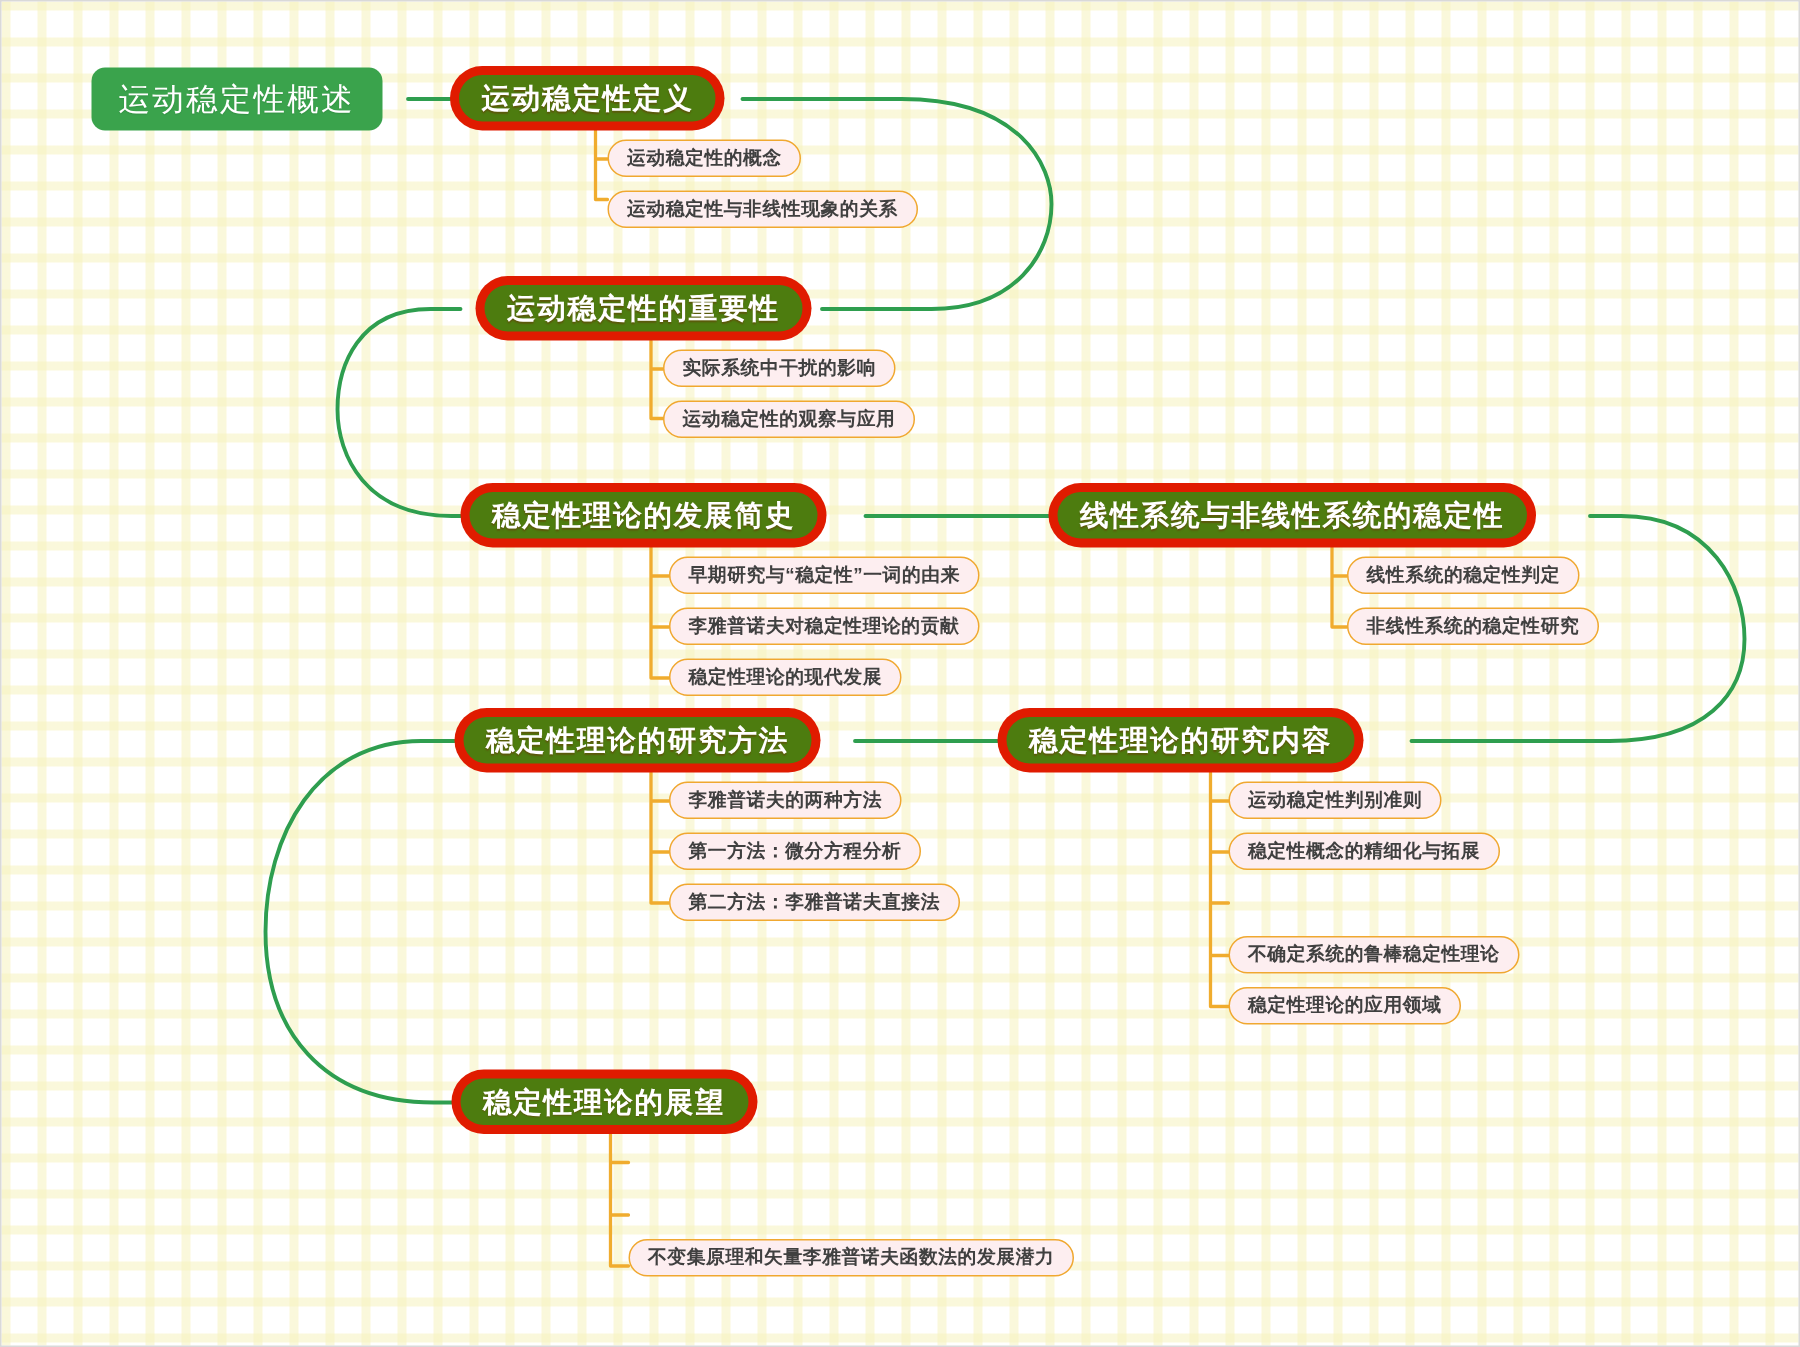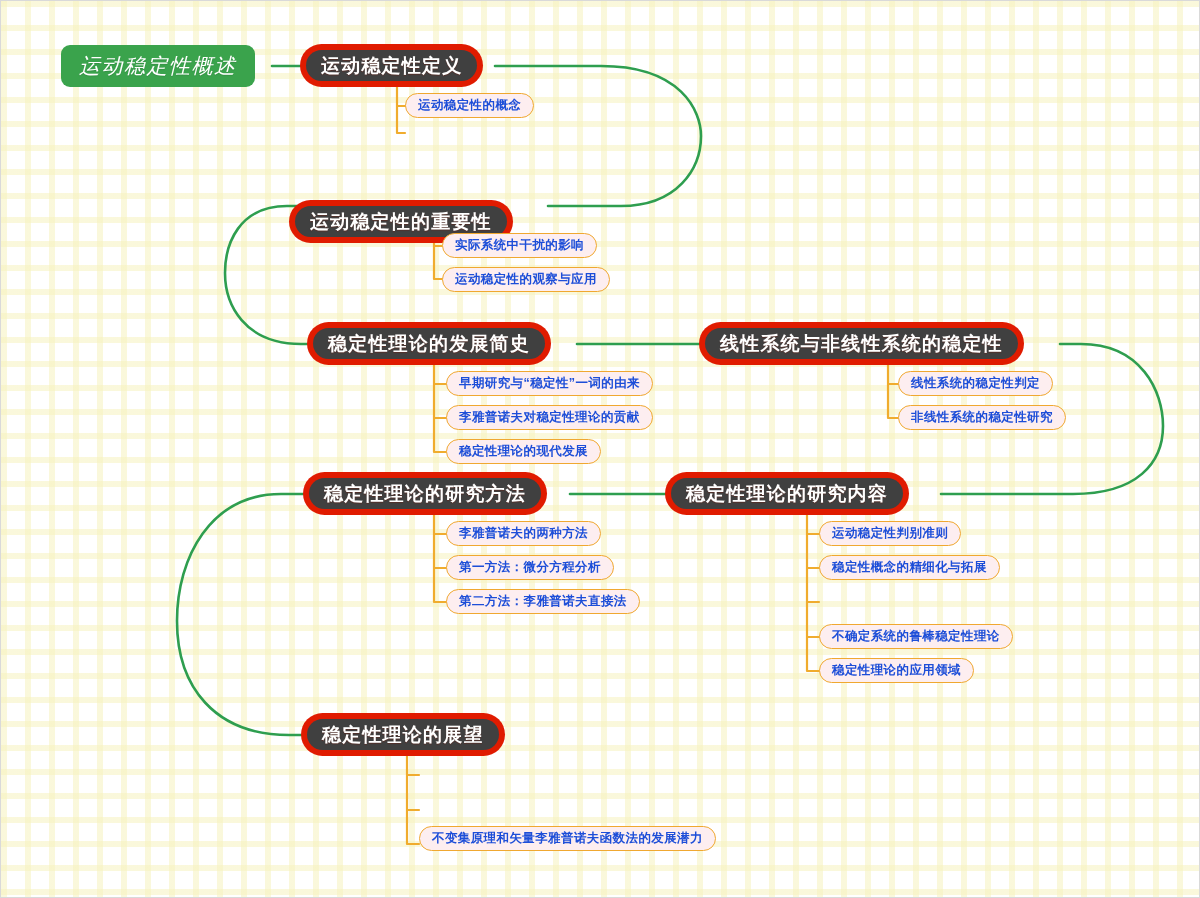--- a/index.html
+++ b/index.html
@@ -140,7 +140,7 @@
     </g>
   </svg>
 
-  <div class="node root-node" style="left:60px; top:44px;font-style:italic;">
+  <div class="node root-node" style="left:60px; top:44px;">
     <span>运动稳定性概述</span>
   </div>
 

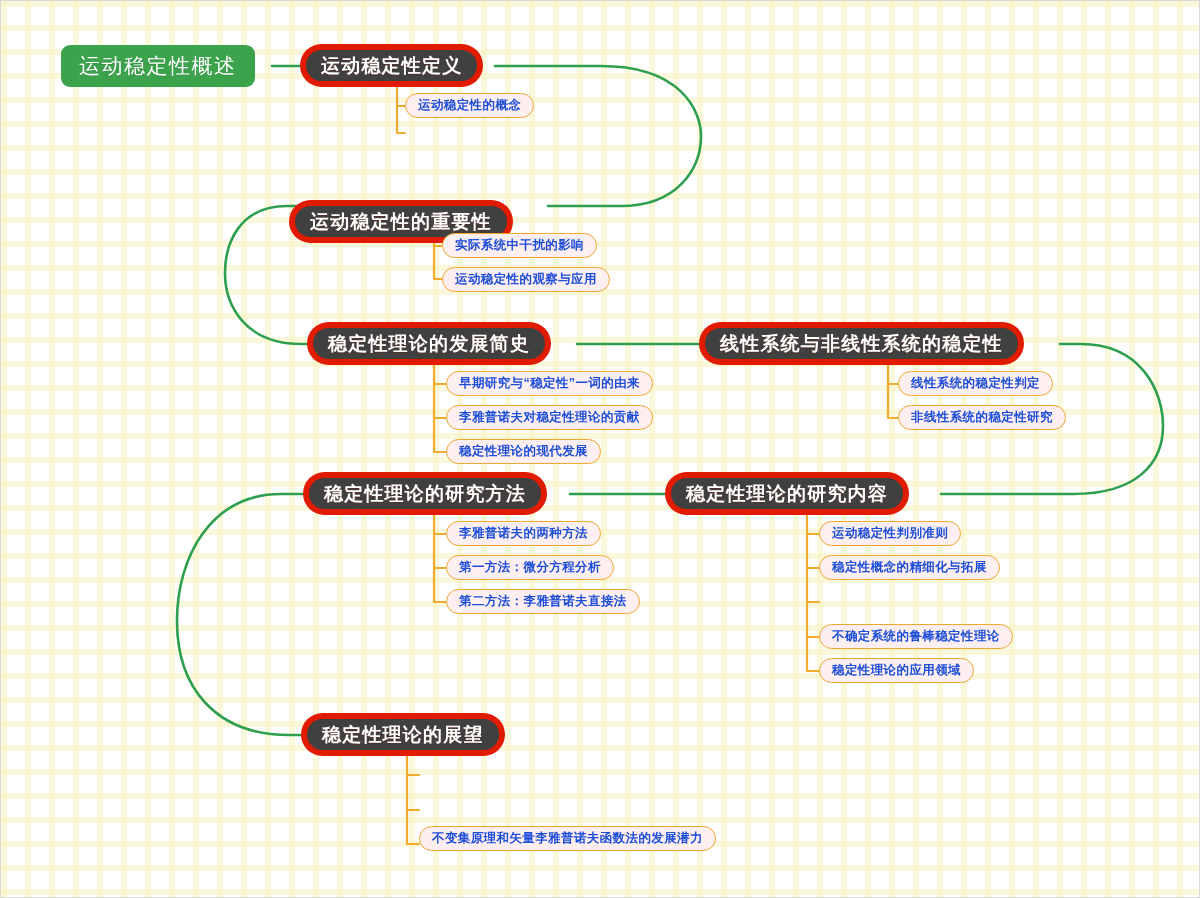--- a/index.html
+++ b/index.html
@@ -70,7 +70,7 @@
     justify-content: center;
   }
   .branch-inner {
-    background: #404040;
+    background: #4d7c0f;
     border-radius: 20px;
     height: 100%;
     width: 100%;

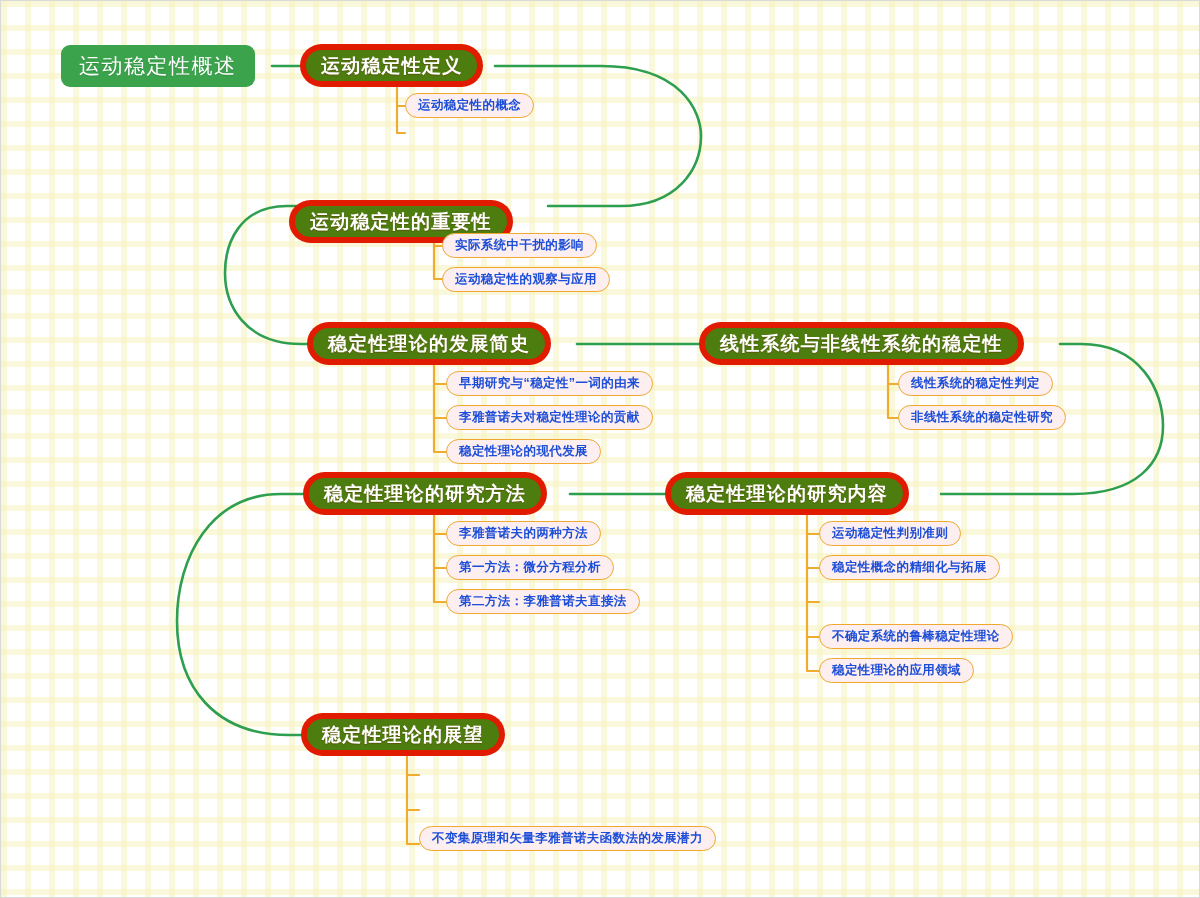--- a/index.html
+++ b/index.html
@@ -92,7 +92,7 @@
     border: 1.6px solid #f0a830;
     border-radius: 13px;
     height: 25px;
-    color: #1d4ed8;
+    color: #404040;
     font-size: 12.5px;
     font-weight: bold;
     letter-spacing: 0.4px;

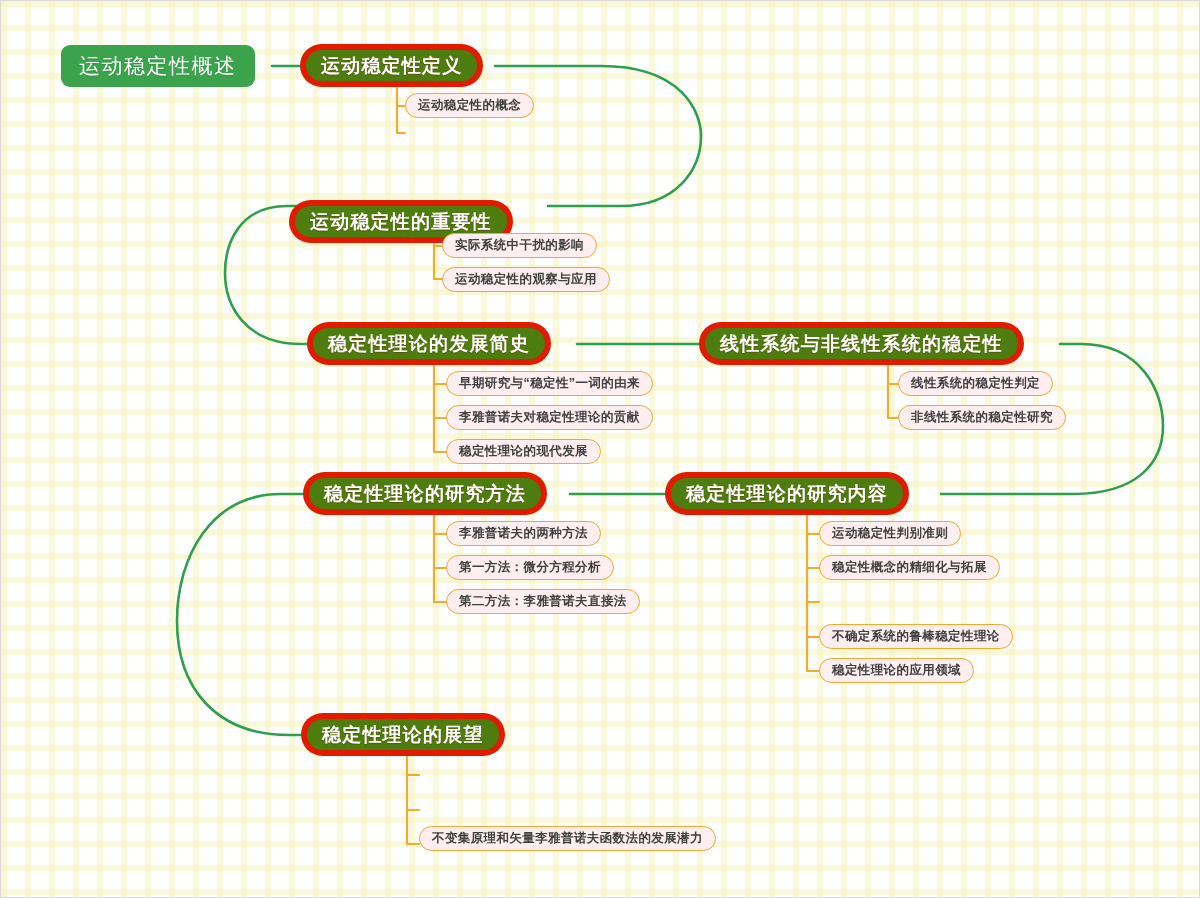--- a/index.html
+++ b/index.html
@@ -150,6 +150,9 @@
   <div class="node leaf-node" style="left:404px; top:92px;">
     <span>运动稳定性的概念</span>
   </div>
+  <div class="node leaf-node" style="left:404px; top:126px;">
+    <span>运动稳定性与非线性现象的关系</span>
+  </div>
 
   <div class="node branch-node" style="left:288px; top:183px;margin-top:16px;">
     <div class="branch-inner">运动稳定性的重要性</div>

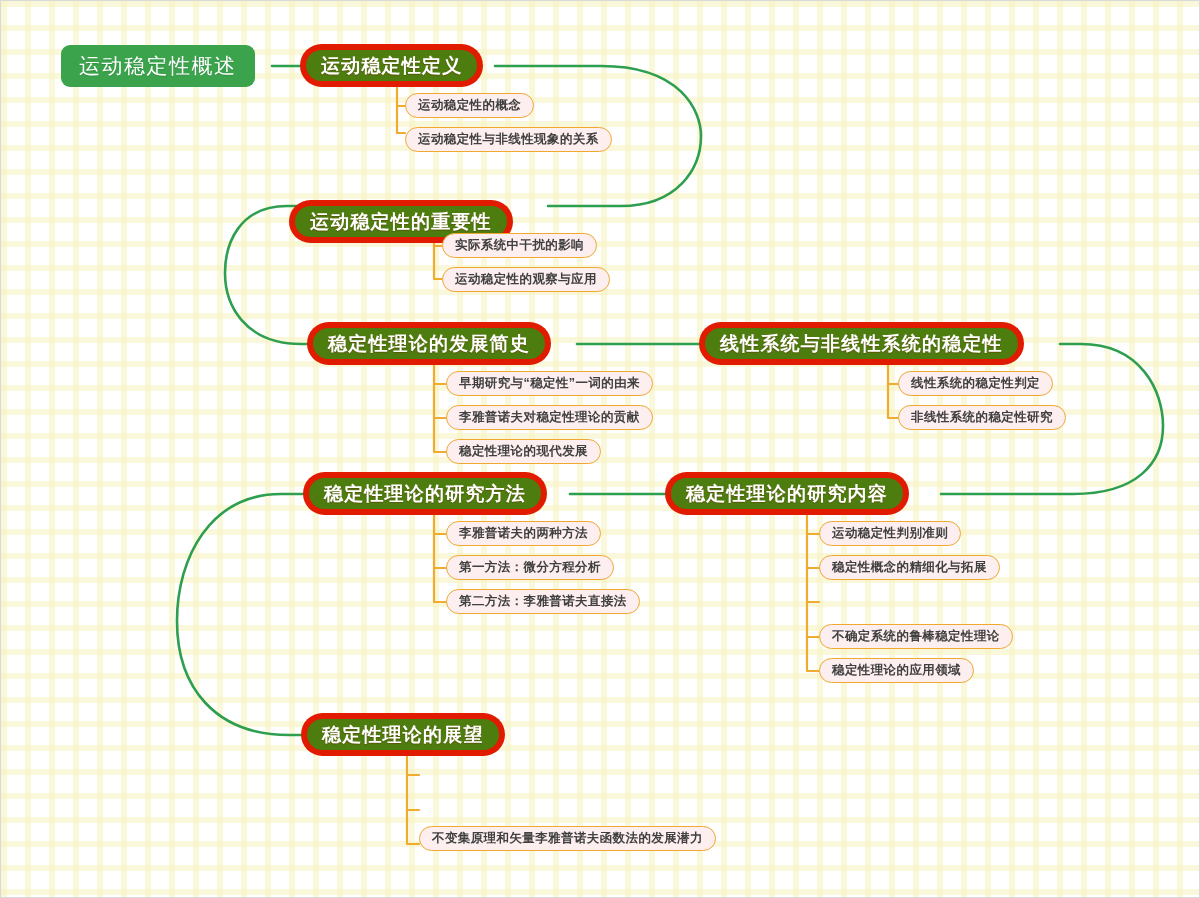--- a/index.html
+++ b/index.html
@@ -154,7 +154,7 @@
     <span>运动稳定性与非线性现象的关系</span>
   </div>
 
-  <div class="node branch-node" style="left:288px; top:183px;margin-top:16px;">
+  <div class="node branch-node" style="left:316px; top:183px;">
     <div class="branch-inner">运动稳定性的重要性</div>
   </div>
   <div class="node leaf-node" style="left:441px; top:232px;">

